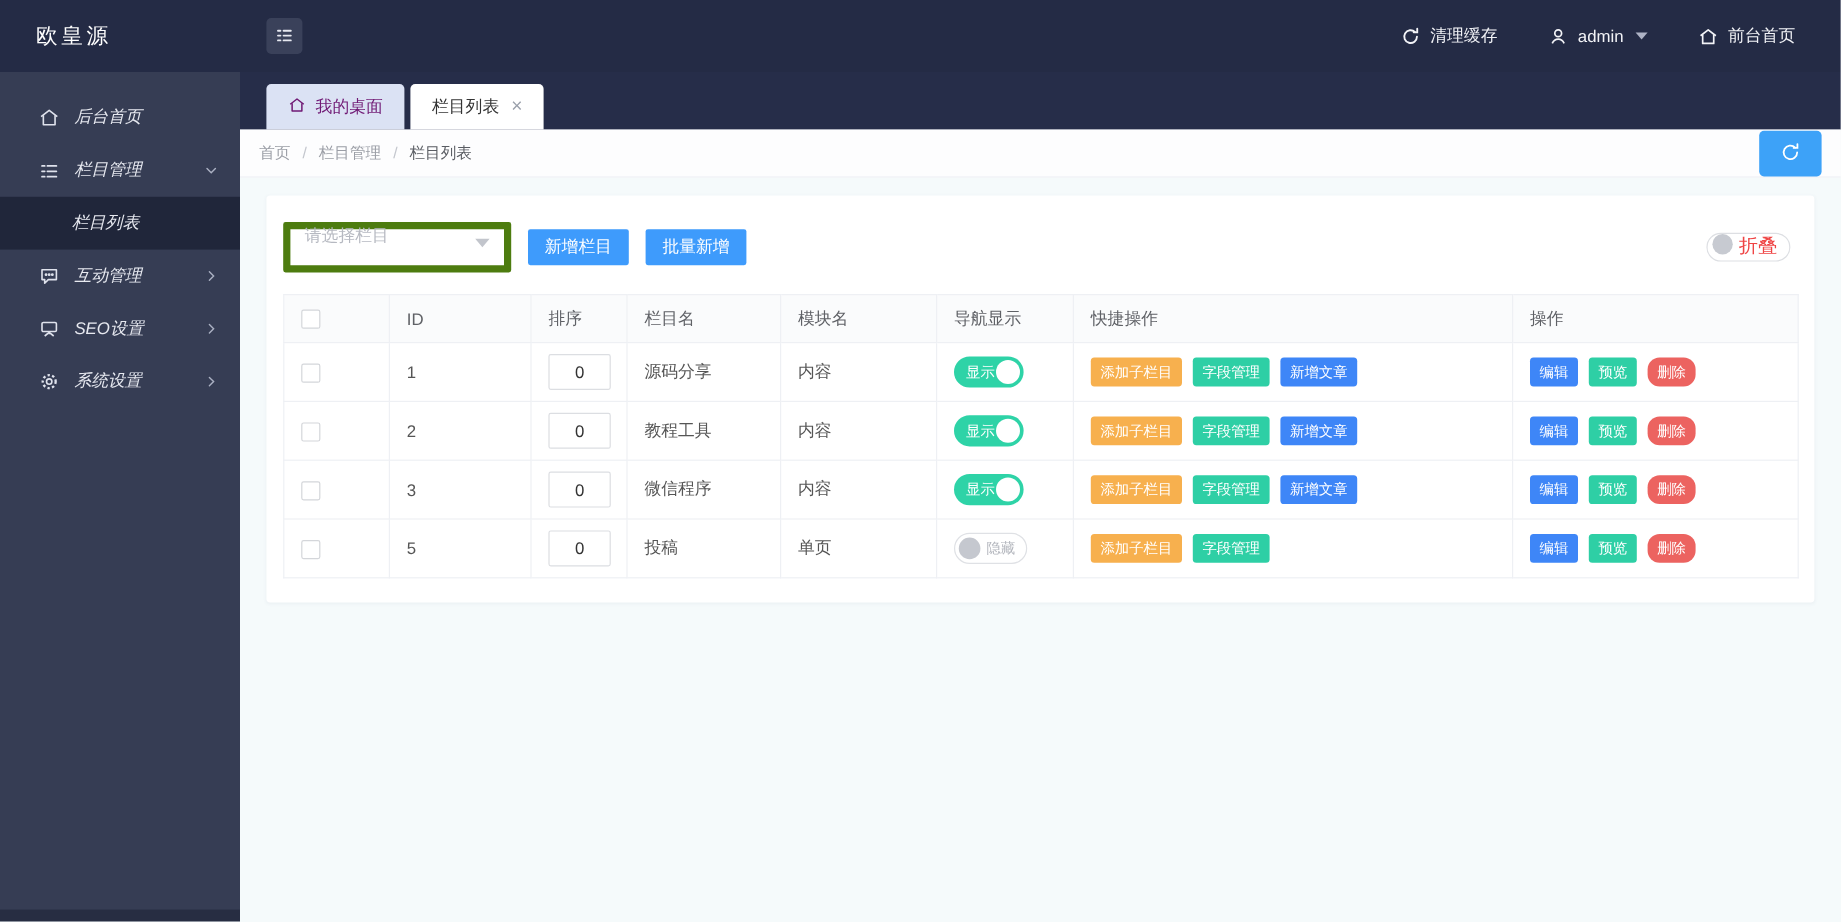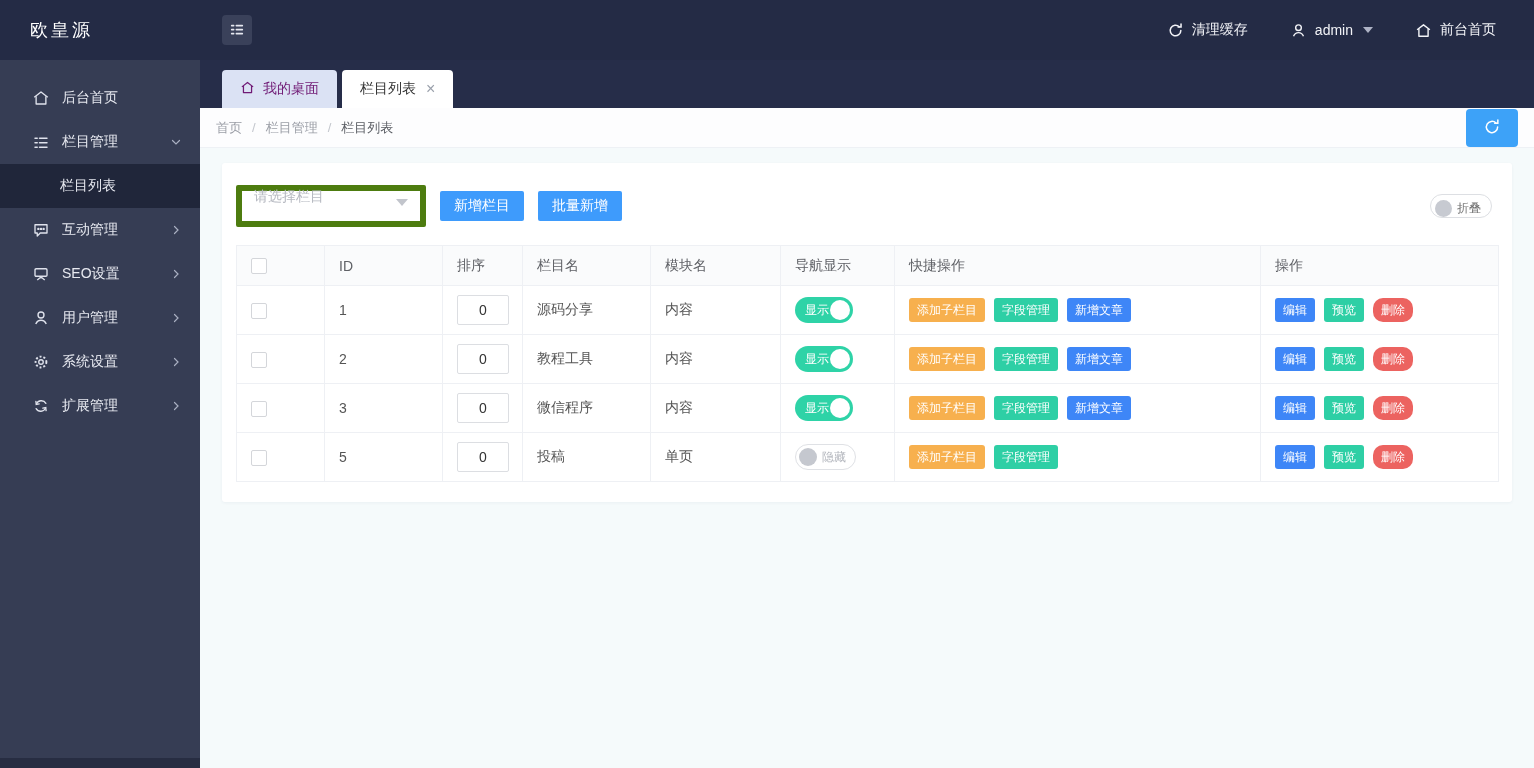--- a/index.html
+++ b/index.html
@@ -22,7 +22,7 @@
   .sidebar-strip { position:absolute; left:0; bottom:0; width:100%; height:10px; background:#272d42; }
   .side-item { height:44px; display:flex; align-items:center; padding:0 18px 0 32px; cursor:pointer; font-size:14px; }
   .side-item .side-icon { width:18px; height:18px; margin-right:12px; color:#dfe2ec; display:flex; align-items:center; }
-  .side-item .side-label { flex:1; }
+  .side-item .side-label { flex:1;font-style:italic; }
   .side-chevron { color:#aab0c2; display:flex; }
   .side-item.active { background:#20263a; }
   .side-sub { padding-left:60px; }

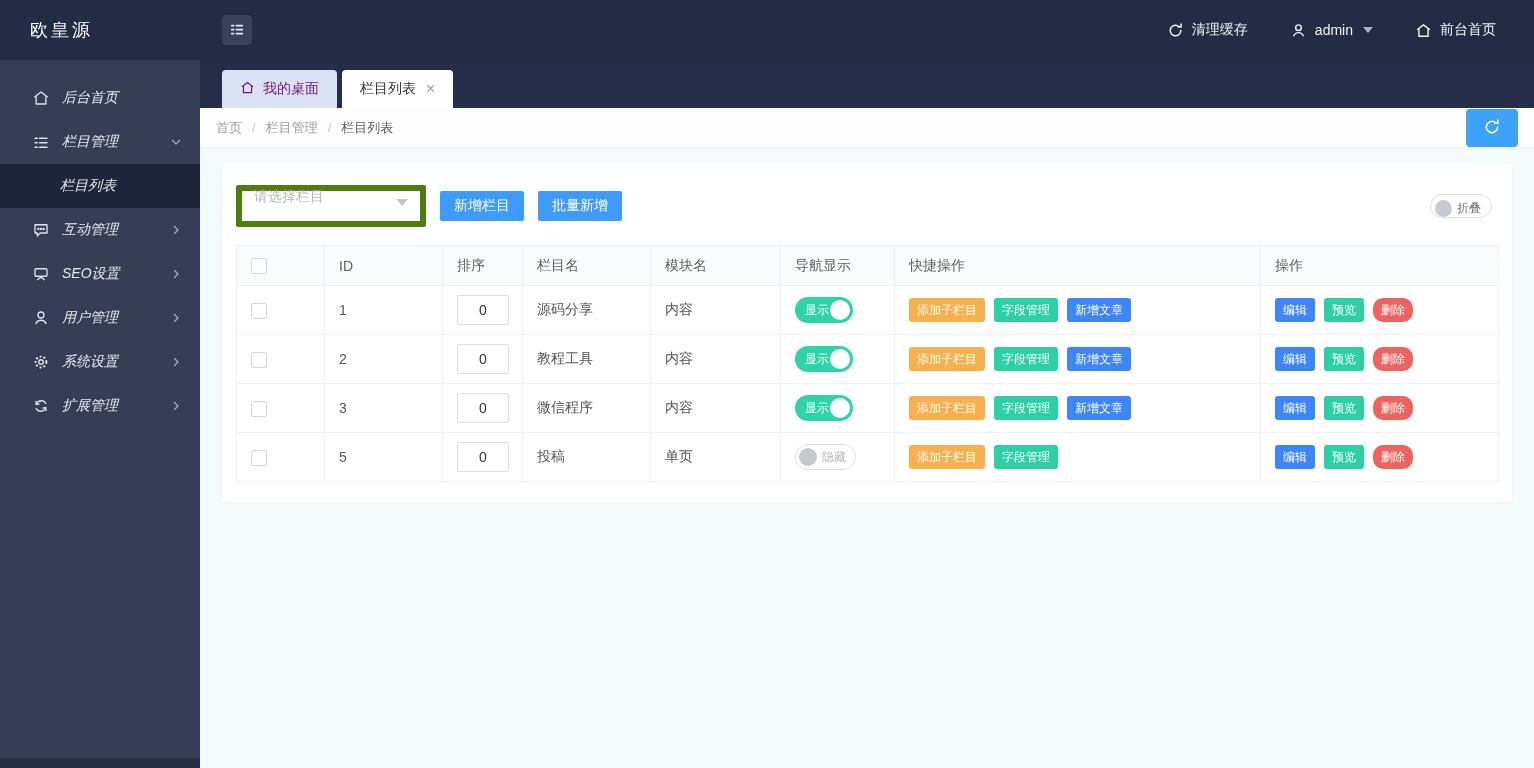--- a/index.html
+++ b/index.html
@@ -49,7 +49,7 @@
   .select { width:190px; height:36px; border:6px solid #4d7c0f; border-radius:2px; background:#fff; display:flex; align-items:flex-end; padding:15px 12px; color:#b6b9c1; cursor:pointer; }
   .select-caret { margin-left:auto; width:0; height:0; border-left:6px solid transparent; border-right:6px solid transparent; border-top:7px solid #c2c5cc; }
   .btn-primary { height:30px; padding:0 14px; margin-left:14px; background:#3e9bfc; border:none; border-radius:2px; color:#fff; font-size:14px; cursor:pointer; font-family:inherit; }
-  .collapse-toggle { position:absolute; right:6px; display:flex; align-items:flex-end; gap:5px; height:24px; padding:0 10px 0 4px; border:1px solid #dddfe3; border-radius:13px; background:#fff; color:#737373; font-size:12px; cursor:pointer; }
+  .collapse-toggle { position:absolute; right:6px; display:flex; align-items:flex-start; gap:5px; height:24px; padding:0 10px 0 4px; border:1px solid #dddfe3; border-radius:13px; background:#fff; color:#ef4444; font-size:16px; cursor:pointer; }
   .collapse-toggle .dot { width:17px; height:17px; border-radius:50%; background:#c7cad1; }
 
   

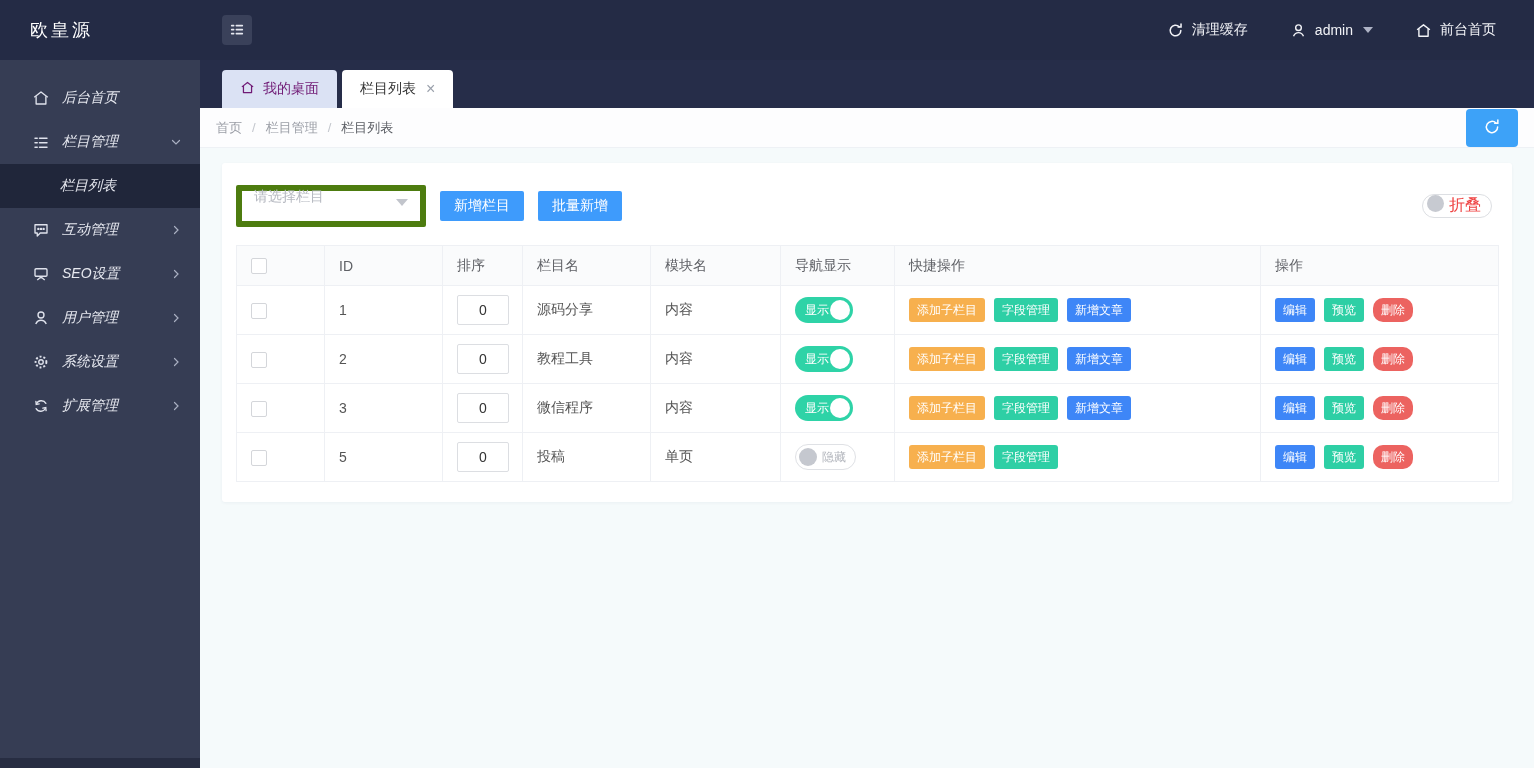--- a/index.html
+++ b/index.html
@@ -189,20 +189,6 @@
             </svg>
         </span>
         <span class="side-label">SEO设置</span>
-        <span class="side-chevron">
-          <svg width="12" height="12" viewBox="0 0 24 24" fill="none" stroke="currentColor" stroke-width="2.4" stroke-linecap="round">
-              <polyline points="9 5 16 12 9 19"></polyline>
-            </svg>
-        </span>
-      </div>
-      <div class="side-item">
-        <span class="side-icon">
-          <svg width="18" height="18" viewBox="0 0 24 24" fill="none" stroke="currentColor" stroke-width="1.8">
-              <circle cx="12" cy="8" r="4"></circle>
-              <path d="M5 20c1.5-3.5 4-5 7-5s5.5 1.5 7 5"></path>
-            </svg>
-        </span>
-        <span class="side-label">用户管理</span>
         <span class="side-chevron">
           <svg width="12" height="12" viewBox="0 0 24 24" fill="none" stroke="currentColor" stroke-width="2.4" stroke-linecap="round">
               <polyline points="9 5 16 12 9 19"></polyline>

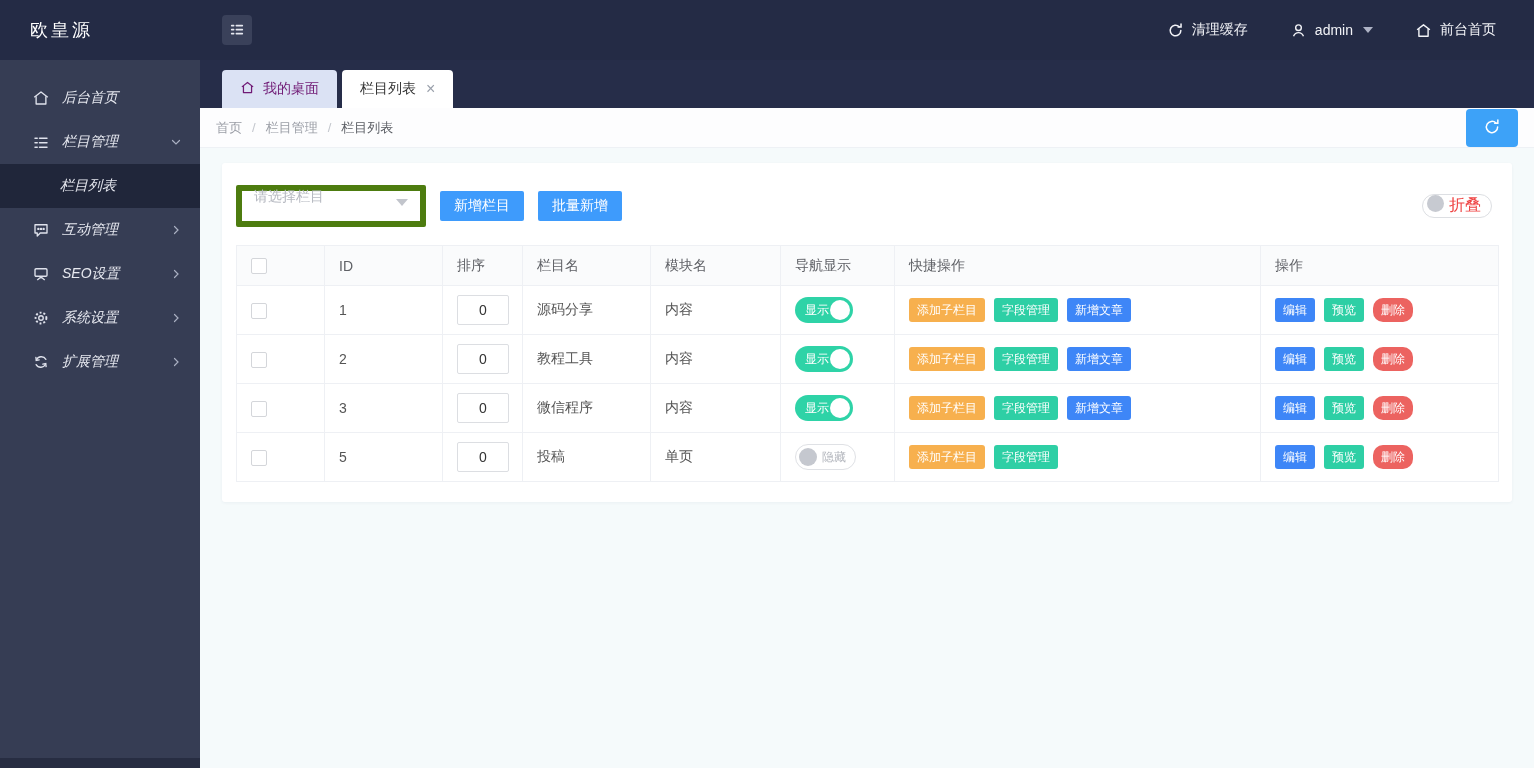--- a/index.html
+++ b/index.html
@@ -203,22 +203,6 @@
             </svg>
         </span>
         <span class="side-label">系统设置</span>
-        <span class="side-chevron">
-          <svg width="12" height="12" viewBox="0 0 24 24" fill="none" stroke="currentColor" stroke-width="2.4" stroke-linecap="round">
-              <polyline points="9 5 16 12 9 19"></polyline>
-            </svg>
-        </span>
-      </div>
-      <div class="side-item">
-        <span class="side-icon">
-          <svg width="18" height="18" viewBox="0 0 24 24" fill="none" stroke="currentColor" stroke-width="1.8" stroke-linecap="round">
-              <path d="M18.5 8.5a7 7 0 0 0-12.6 1"></path>
-              <polyline points="5.2 5.8 5.7 9.8 9.6 9.1"></polyline>
-              <path d="M5.5 15.5a7 7 0 0 0 12.6-1"></path>
-              <polyline points="18.8 18.2 18.3 14.2 14.4 14.9"></polyline>
-            </svg>
-        </span>
-        <span class="side-label">扩展管理</span>
         <span class="side-chevron">
           <svg width="12" height="12" viewBox="0 0 24 24" fill="none" stroke="currentColor" stroke-width="2.4" stroke-linecap="round">
               <polyline points="9 5 16 12 9 19"></polyline>

